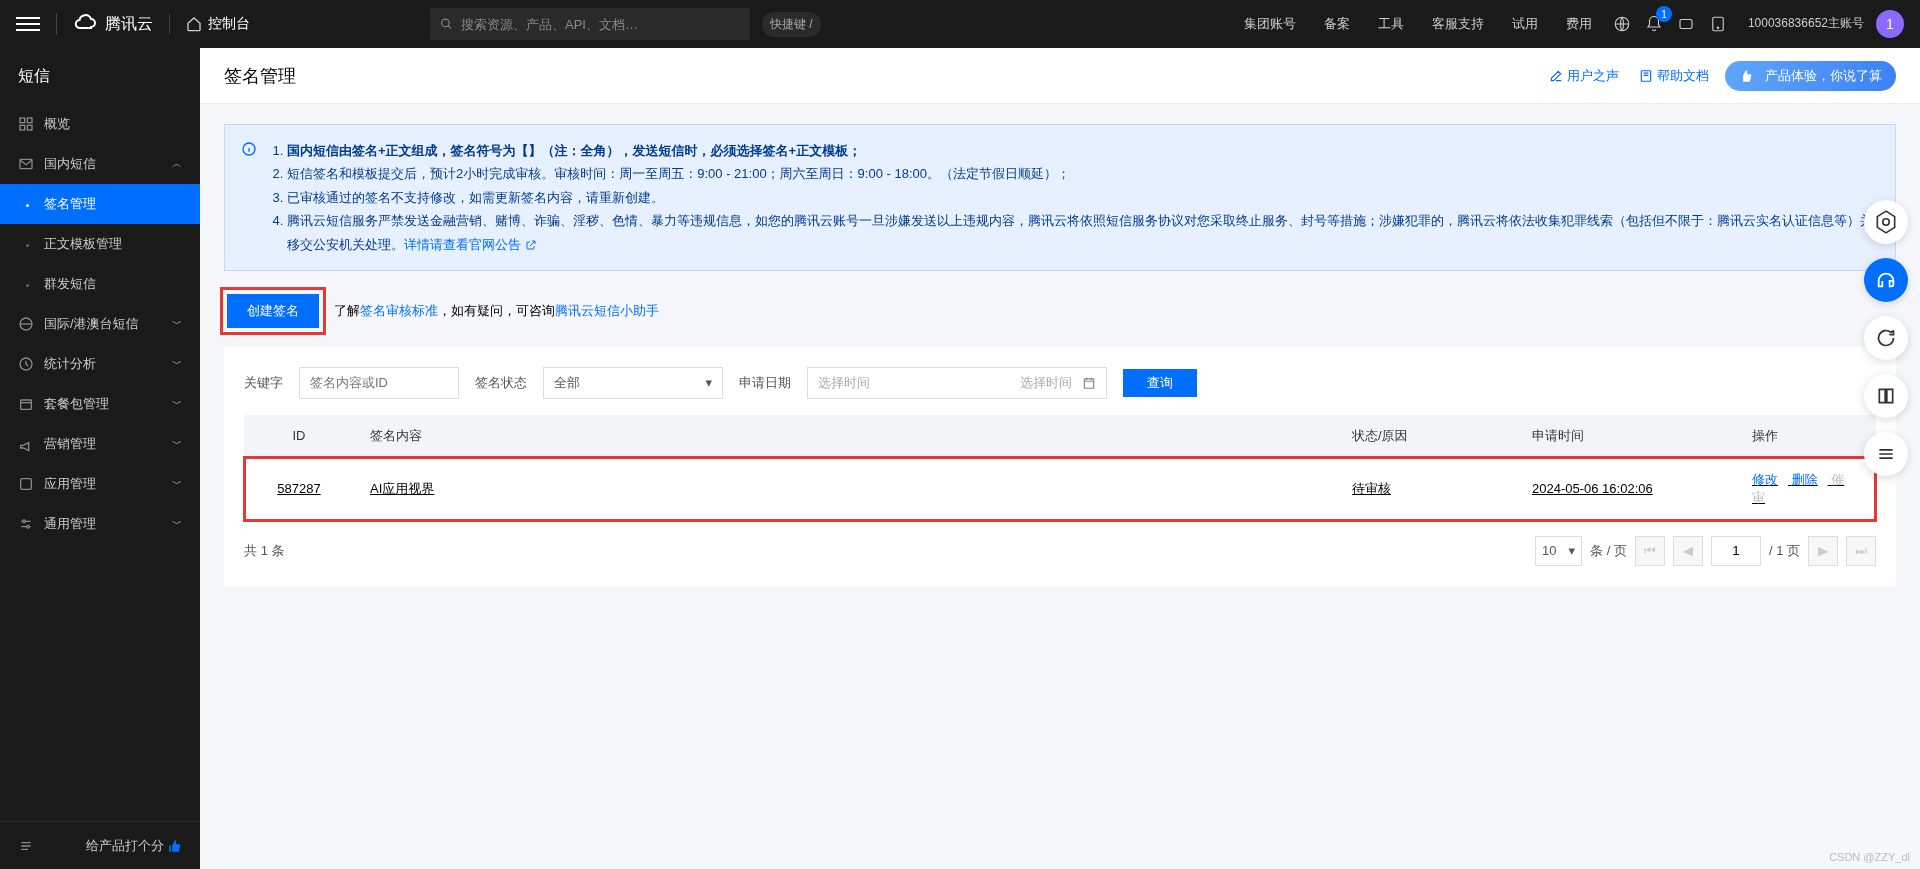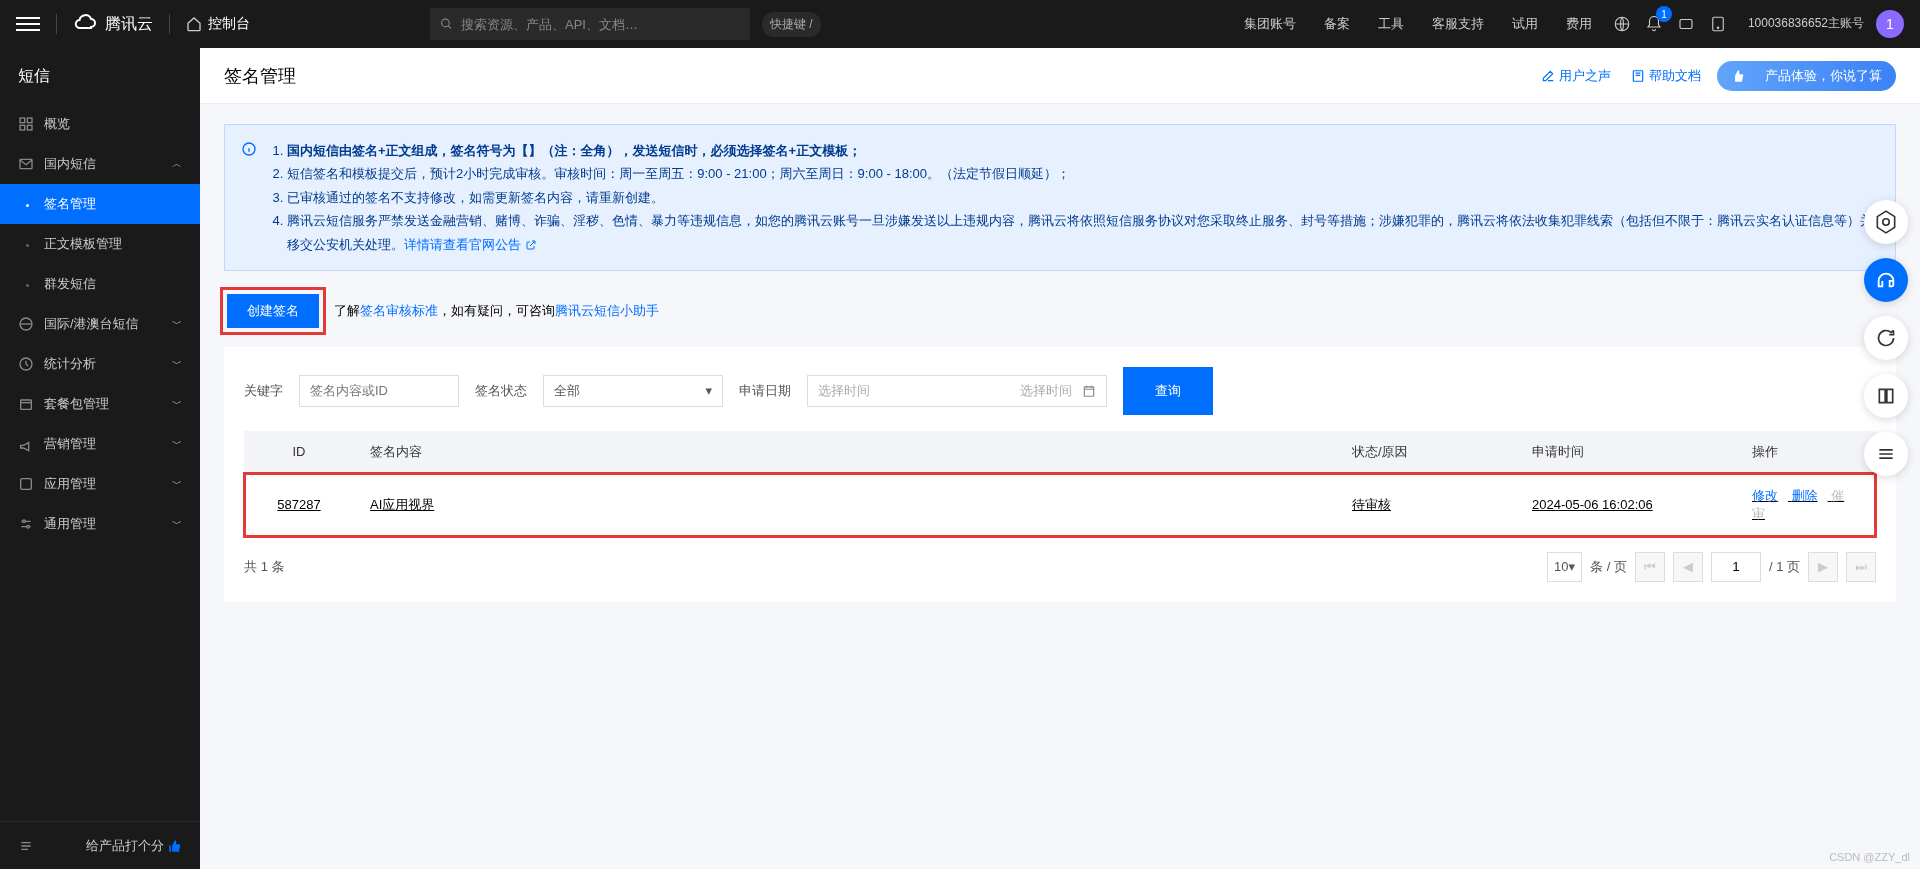--- a/index.html
+++ b/index.html
@@ -45,7 +45,7 @@
 .page-header { height: 56px; display: flex; align-items: center; padding: 0 24px; border-bottom: 1px solid #eee; background: #fff; }
 .page-header h1 { font-size: 18px; font-weight: 500; flex: 1; }
 .page-header .link { display: inline-flex; align-items: center; gap: 4px; color: #006eff; cursor: pointer; margin-left: 20px; font-size: 13px; }
-.page-header .exp-btn { margin-left: 16px; background: linear-gradient(90deg,#60a5fa,#3b82f6); color: #fff; padding: 6px 14px; border-radius: 16px; font-size: 13px; cursor: pointer; display: flex; align-items: center; gap: 20px; }
+.page-header .exp-btn { margin-left: 16px; background: linear-gradient(90deg,#60a5fa,#3b82f6); color: #fff; padding: 6px 14px; border-radius: 16px; font-size: 13px; cursor: pointer; display: flex; align-items: center; gap: 12px; }
 
 .content { padding: 20px 24px; background: #f5f7fa; flex: 1; }
 .notice { background: #e6f0ff; border: 1px solid #c0d8ff; padding: 14px 16px; display: flex; gap: 12px; font-size: 13px; color: #003b8f; line-height: 1.8; }

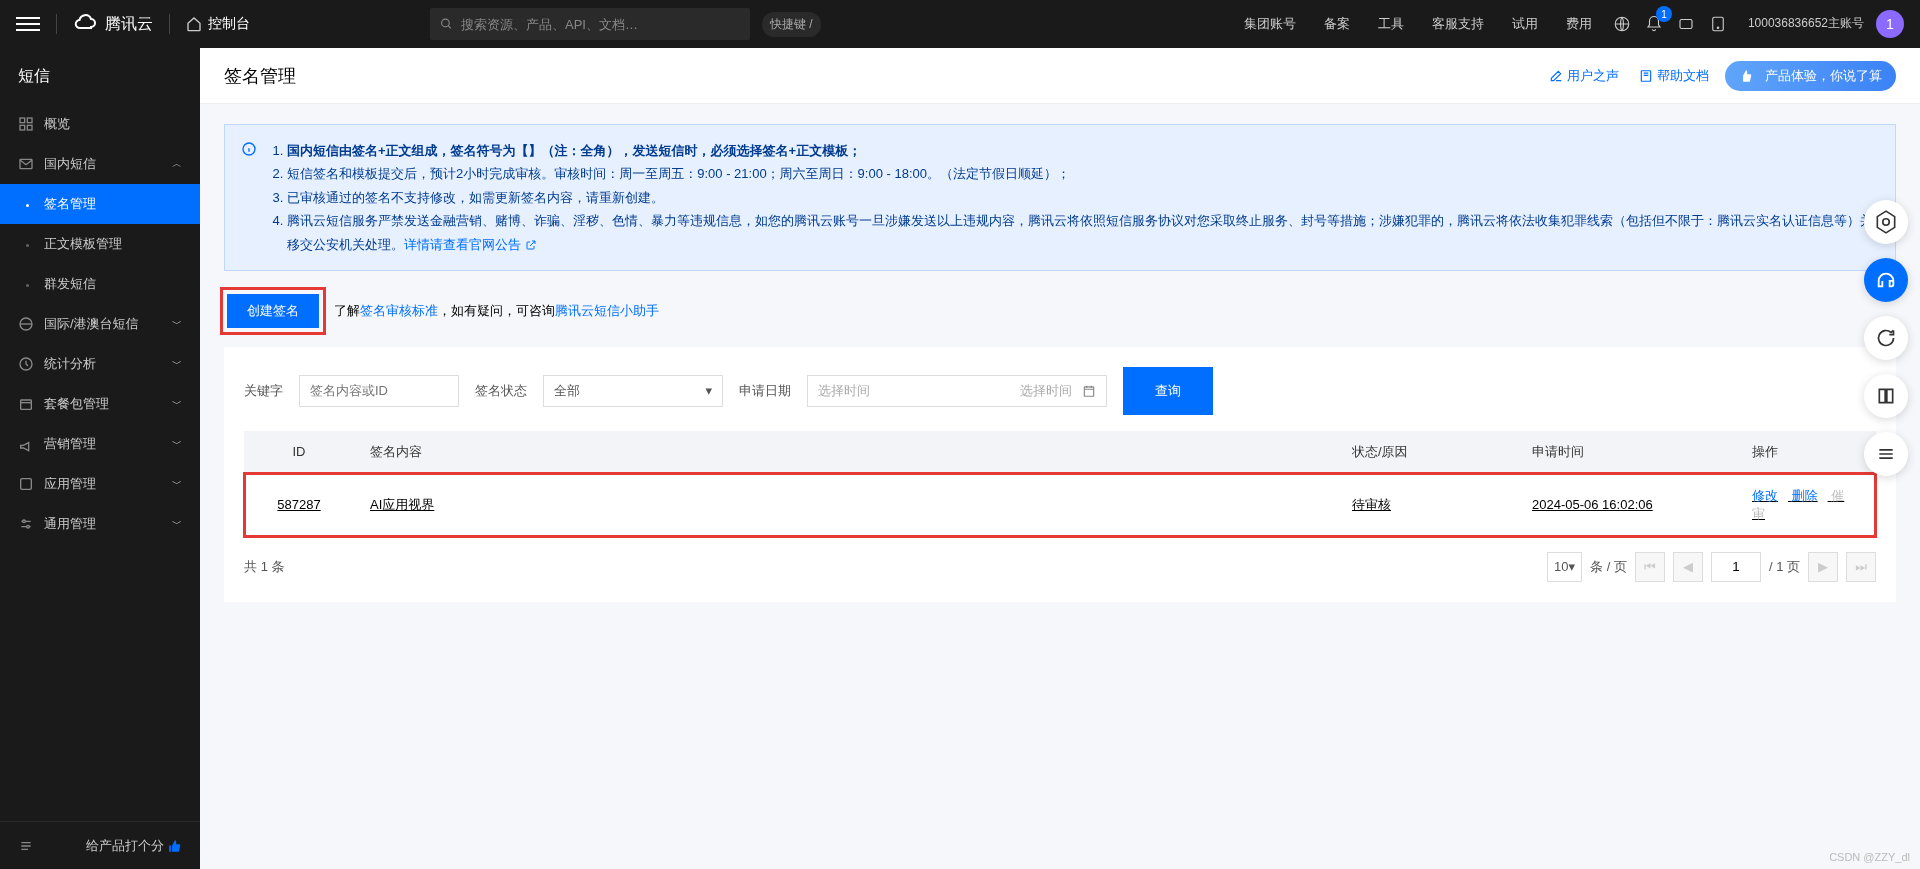--- a/index.html
+++ b/index.html
@@ -67,7 +67,7 @@
 .filters .select { border: 1px solid #ddd; height: 32px; padding: 0 10px; width: 180px; display: flex; align-items: center; justify-content: space-between; cursor: pointer; background: #fff; }
 .filters .date-range { border: 1px solid #ddd; height: 32px; display: flex; align-items: center; padding: 0 10px; width: 300px; gap: 10px; color: #aaa; background: #fff; }
 .filters .date-range .sep { flex: 1; text-align: center; color: #aaa; }
-.filters .btn-primary { background: #006eff; color: #fff; border: none; padding: 0 32px; height: 48px; cursor: pointer; font-size: 13px; }
+.filters .btn-primary { background: #006eff; color: #fff; border: none; padding: 0 24px; height: 28px; cursor: pointer; font-size: 13px; }
 
 .table { width: 100%; margin-top: 16px; border-collapse: collapse; font-size: 13px; }
 .table th { text-align: left; padding: 12px 16px; background: #f2f4f7; font-weight: 500; color: #333; }

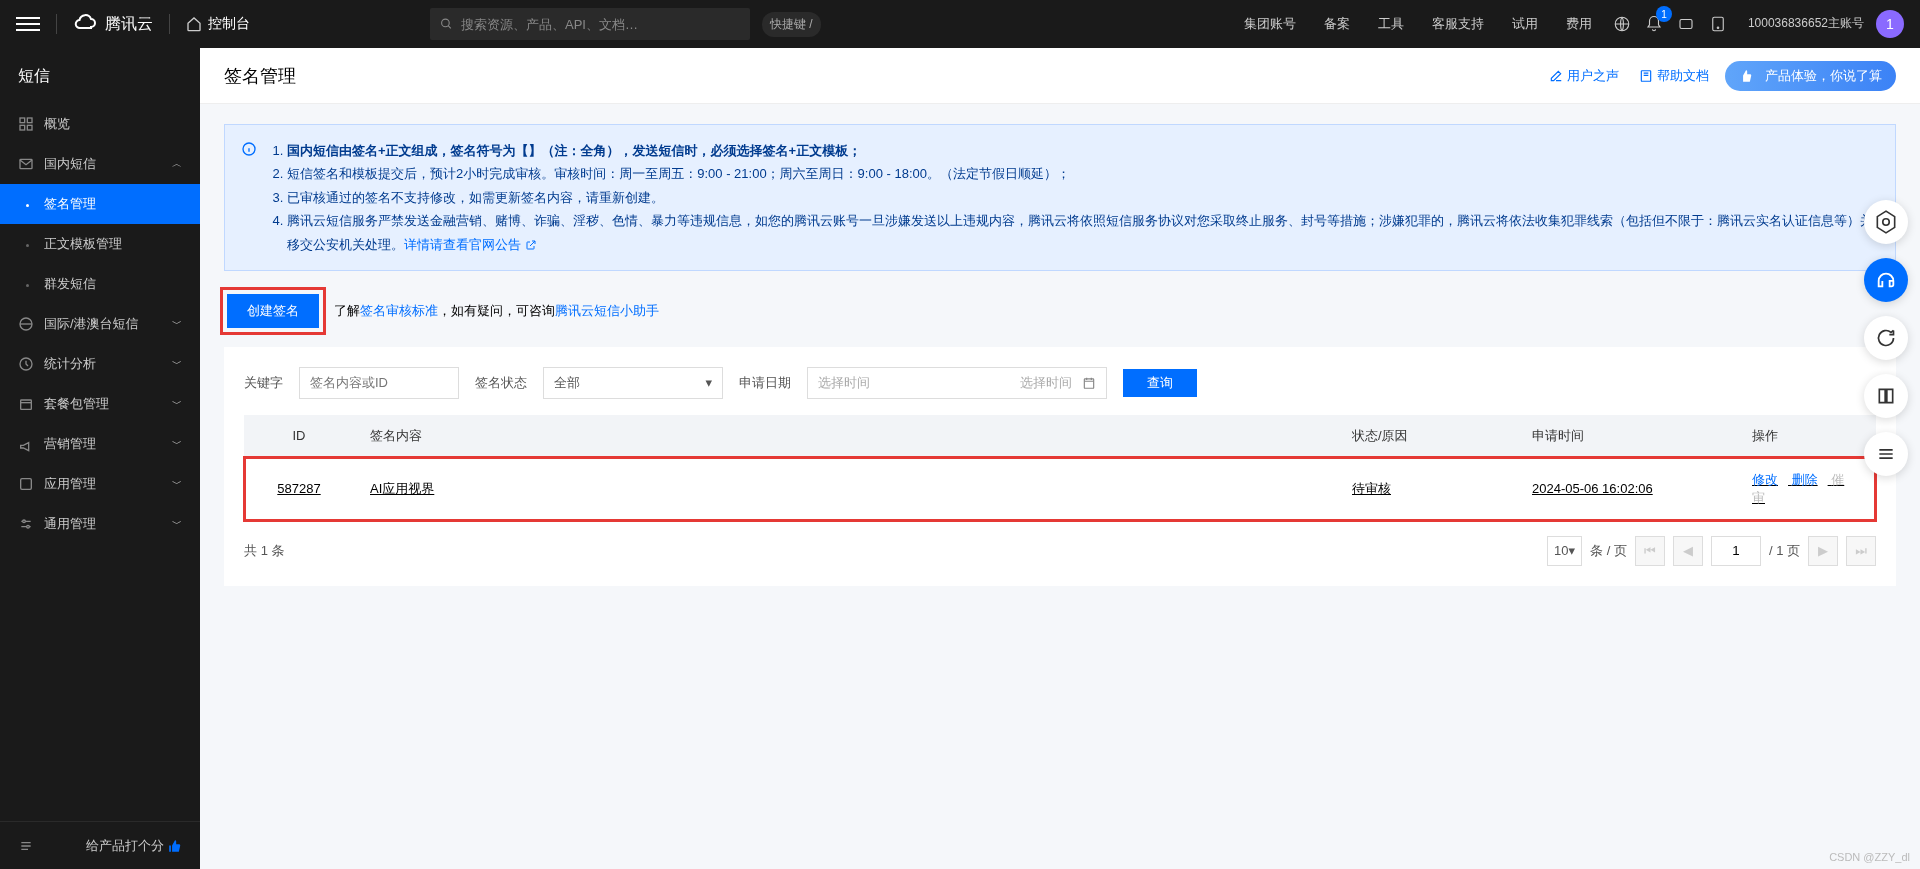--- a/index.html
+++ b/index.html
@@ -81,7 +81,7 @@
 .pager .pg-btn { border: 1px solid #ddd; width: 30px; height: 30px; display: flex; align-items: center; justify-content: center; cursor: pointer; background: #fff; }
 .pager .pg-btn.disabled { color: #ccc; background: #f7f7f7; cursor: not-allowed; }
 .pager .pg-input { border: 1px solid #ddd; height: 30px; width: 50px; text-align: center; }
-.pager .pg-select { border: 1px solid #ddd; height: 30px; padding: 0 6px; display: flex; align-items: center; gap: 0; cursor: pointer; }
+.pager .pg-select { border: 1px solid #ddd; height: 30px; padding: 0 6px; display: flex; align-items: center; gap: 12px; cursor: pointer; }
 
 
 .floaters { position: fixed; right: 12px; top: 200px; display: flex; flex-direction: column; gap: 14px; }

